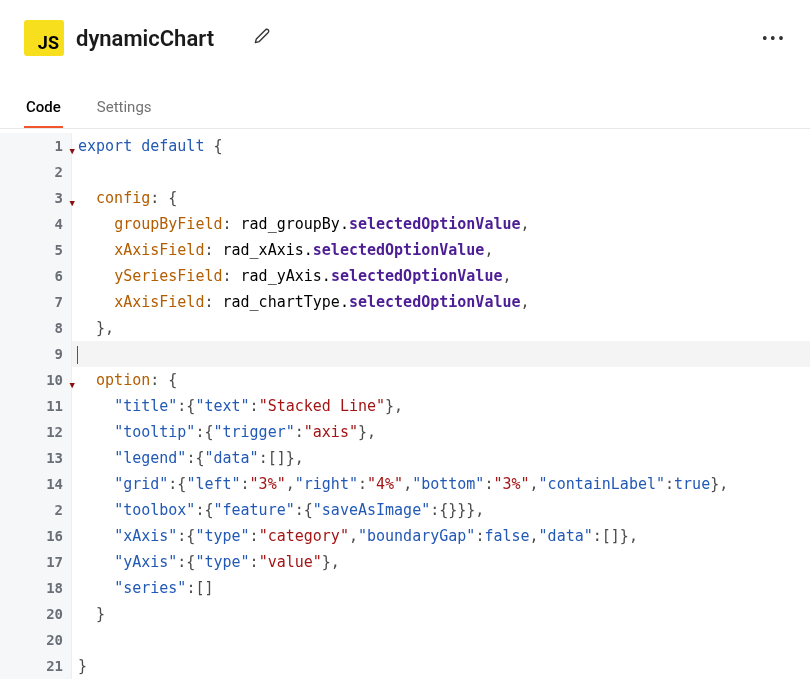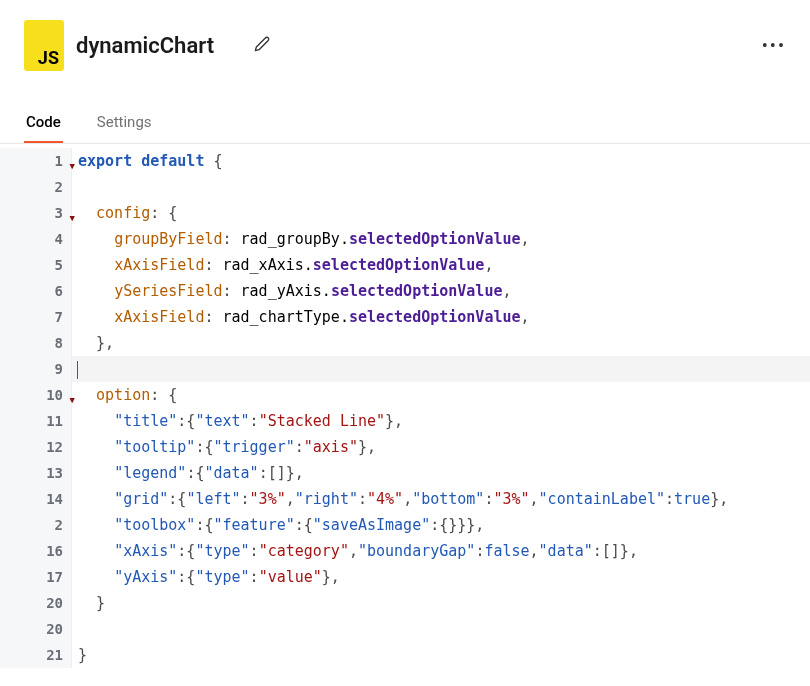--- a/index.html
+++ b/index.html
@@ -16,7 +16,7 @@
     }
     .js-badge {
       width: 40px;
-      height: 51px;
+      height: 36px;
       background: #f7df1e;
       display: flex;
       align-items: flex-end;

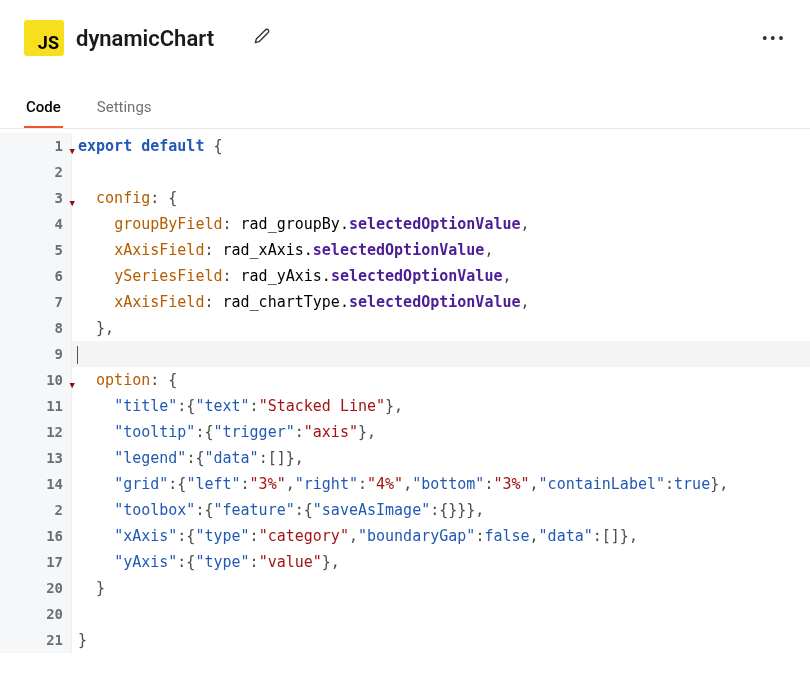--- a/index.html
+++ b/index.html
@@ -109,7 +109,7 @@
       vertical-align: middle;
       margin-left: -1px;
     }
-    .kw { color: #2259b5; font-weight: bold; }
+    .kw { color: #2259b5; }
     .prop { color: #b35c00; }
     .obj { color: #000; }
     .dot { color: #000; }

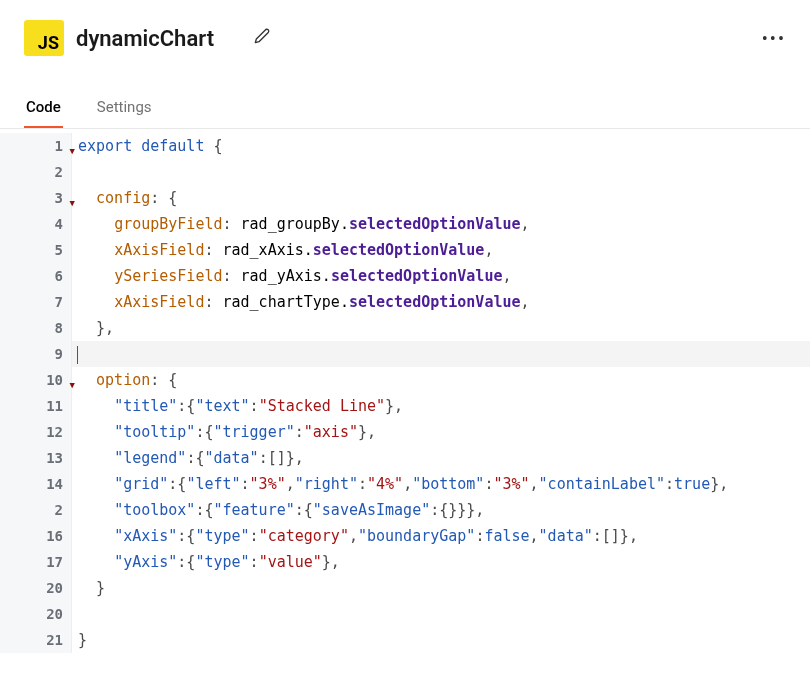--- a/index.html
+++ b/index.html
@@ -225,6 +225,10 @@
     <div class="code">    <span class="qkey">"yAxis"</span><span class="punct">:{</span><span class="qkey">"type"</span><span class="punct">:</span><span class="str">"value"</span><span class="punct">},</span></div>
   </div>
 
+  <div class="line">
+    <div class="gutter"><span class="lineno-num">18</span></div>
+    <div class="code">    <span class="qkey">"series"</span><span class="punct">:[]</span></div>
+  </div>
 
   <div class="line">
     <div class="gutter"><span class="lineno-num">20</span></div>

